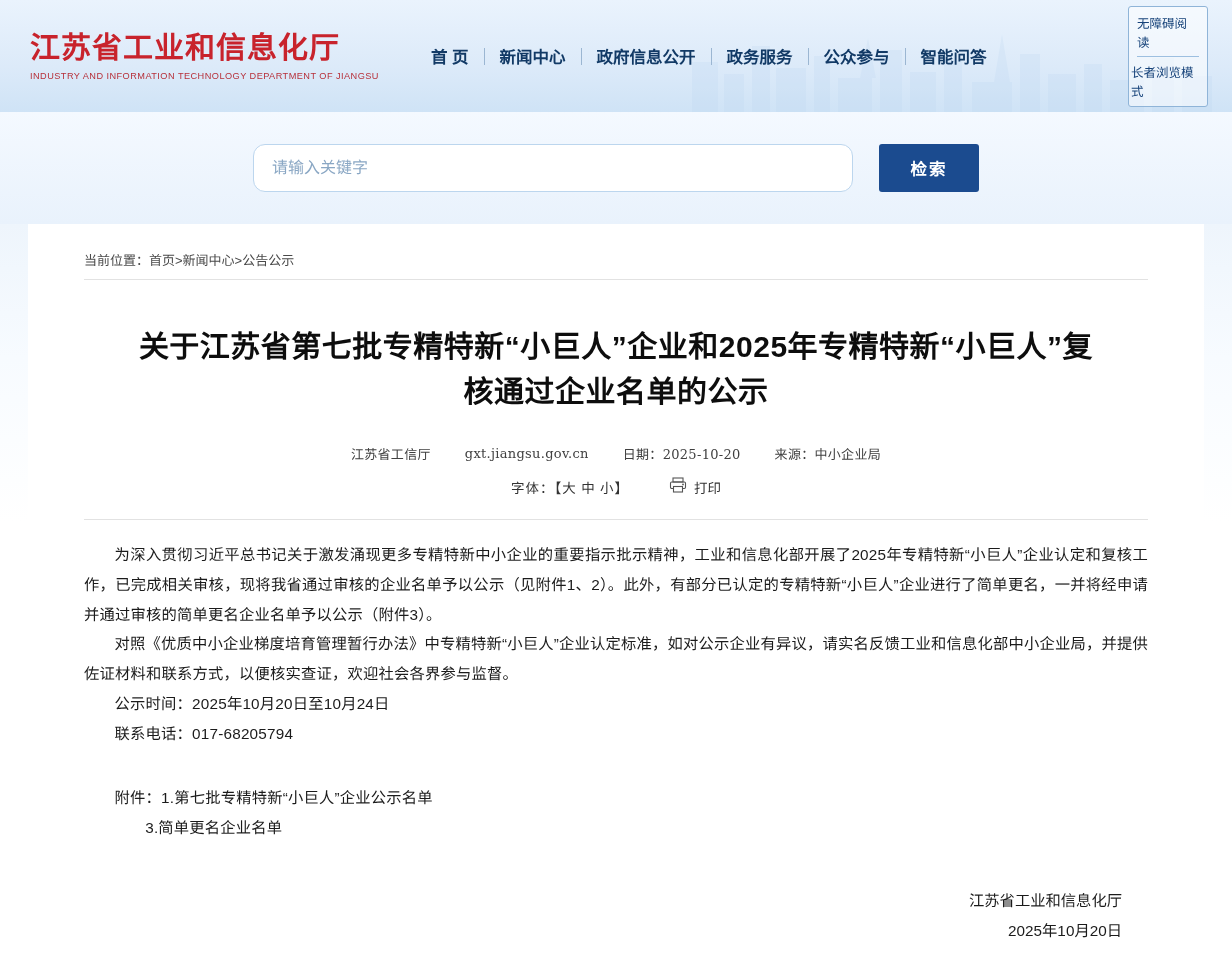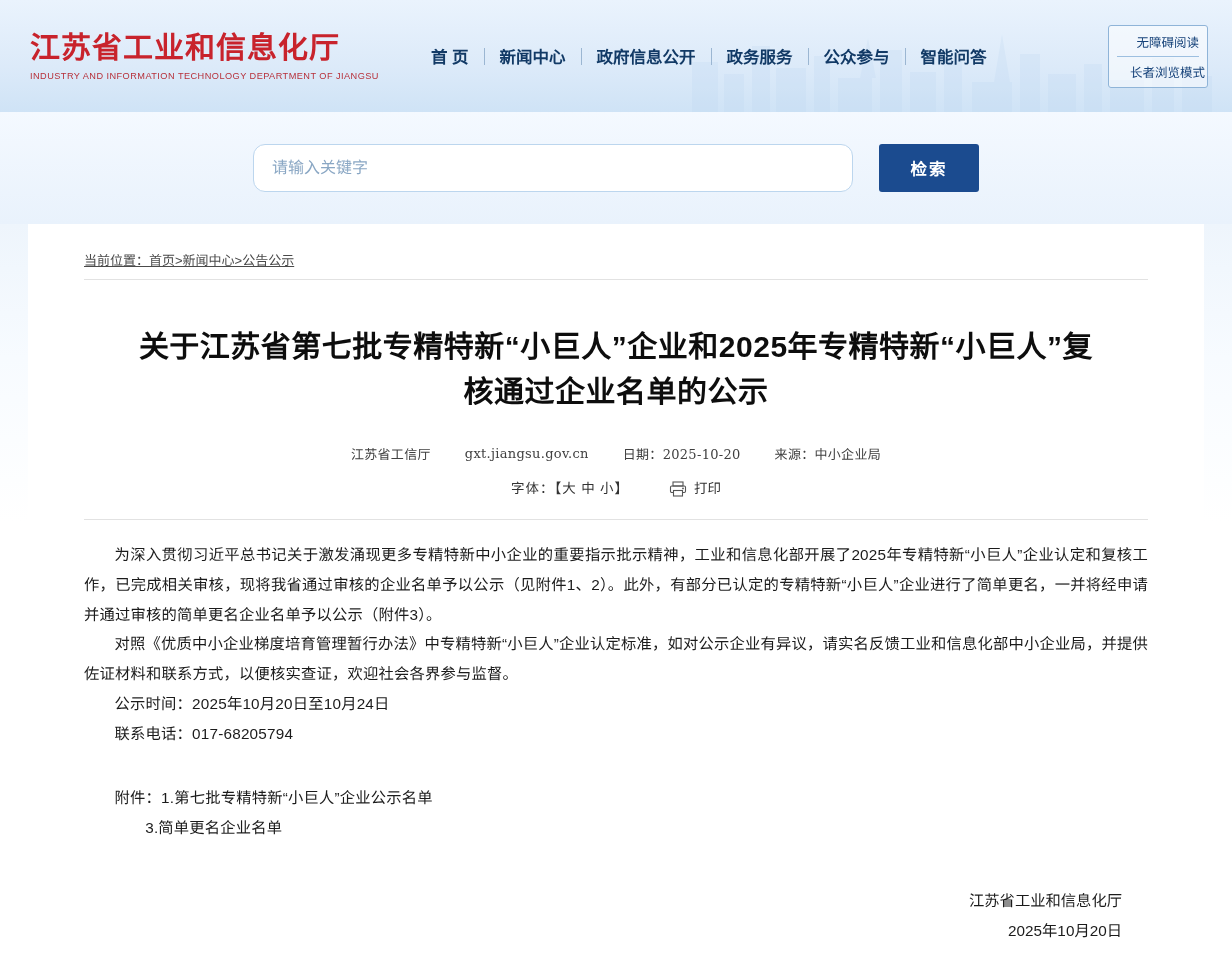--- a/index.html
+++ b/index.html
@@ -75,11 +75,11 @@
   }
   .access-box {
     flex: 0 0 auto;
-    width: 100px;
+    width: 80px;
     border: 1px solid #8fb4d8;
     border-radius: 3px;
     background: rgba(255,255,255,.55);
-    text-align: right;
+    text-align: left;
     padding: 6px 2px 6px;
     margin-left: 10px;
   }

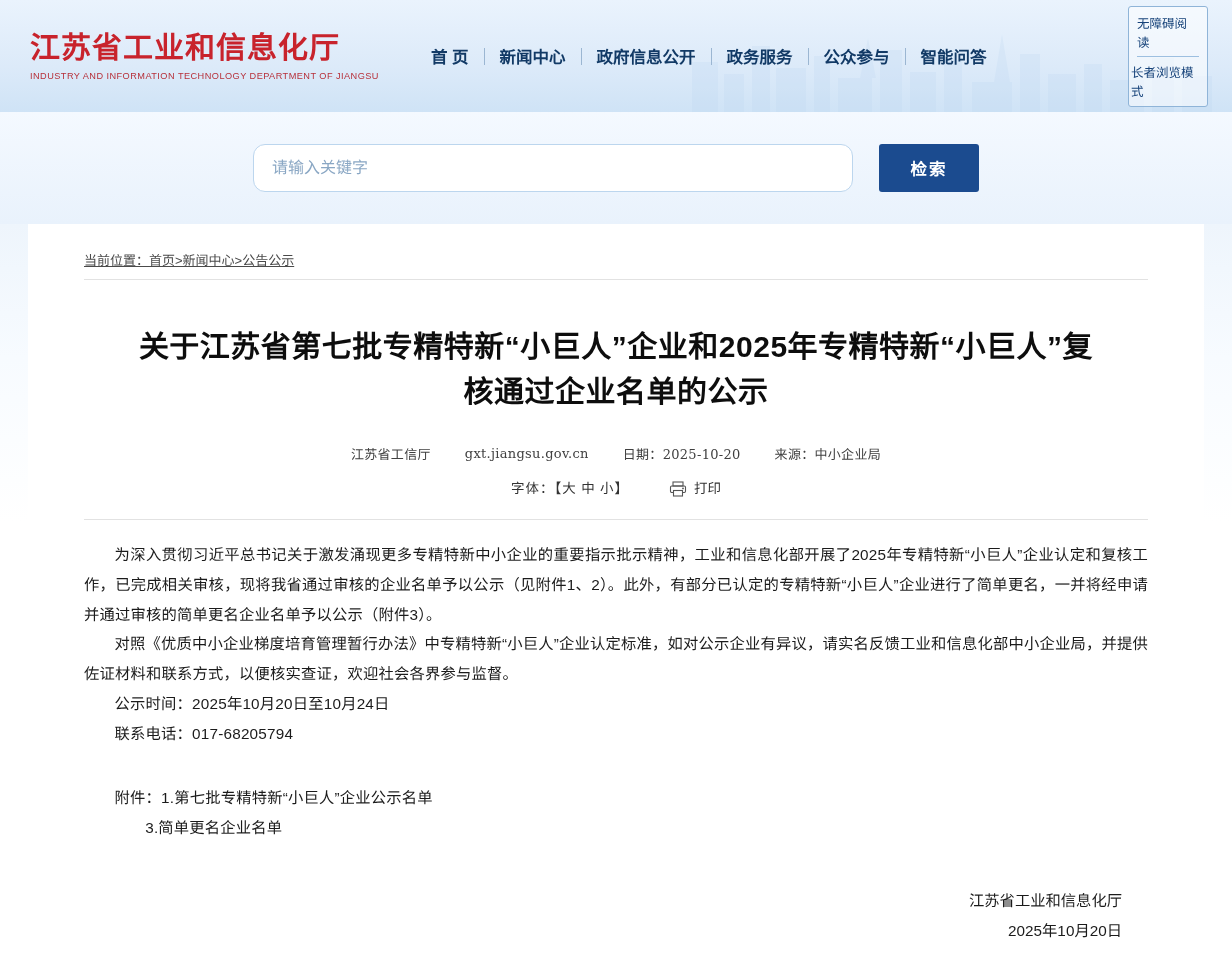--- a/index.html
+++ b/index.html
@@ -158,7 +158,6 @@
     color: #4a4a4a;
     padding: 4px 0 10px;
     border-bottom: 1px solid #e2e2e2;
-    text-decoration: underline;
   }
   .breadcrumb .crumb-link { color: #4a4a4a; cursor: pointer; }
 

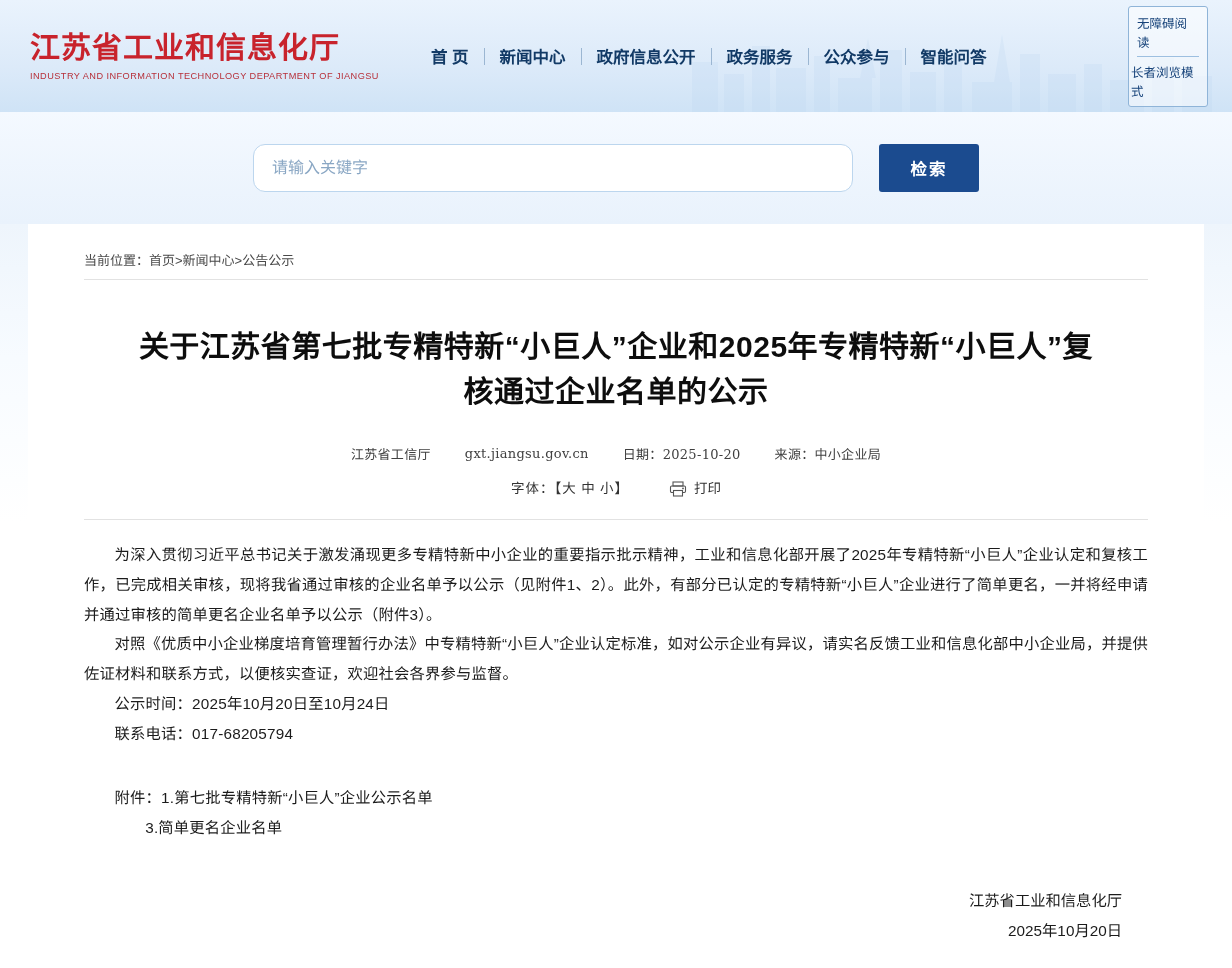--- a/index.html
+++ b/index.html
@@ -197,7 +197,7 @@
   .font-sizes .fs { cursor: pointer; }
   .print-wrap {
     display: flex;
-    align-items: flex-end;
+    align-items: flex-start;
     gap: 7px;
     cursor: pointer;
     font-family: Liberation Serif, serif;

